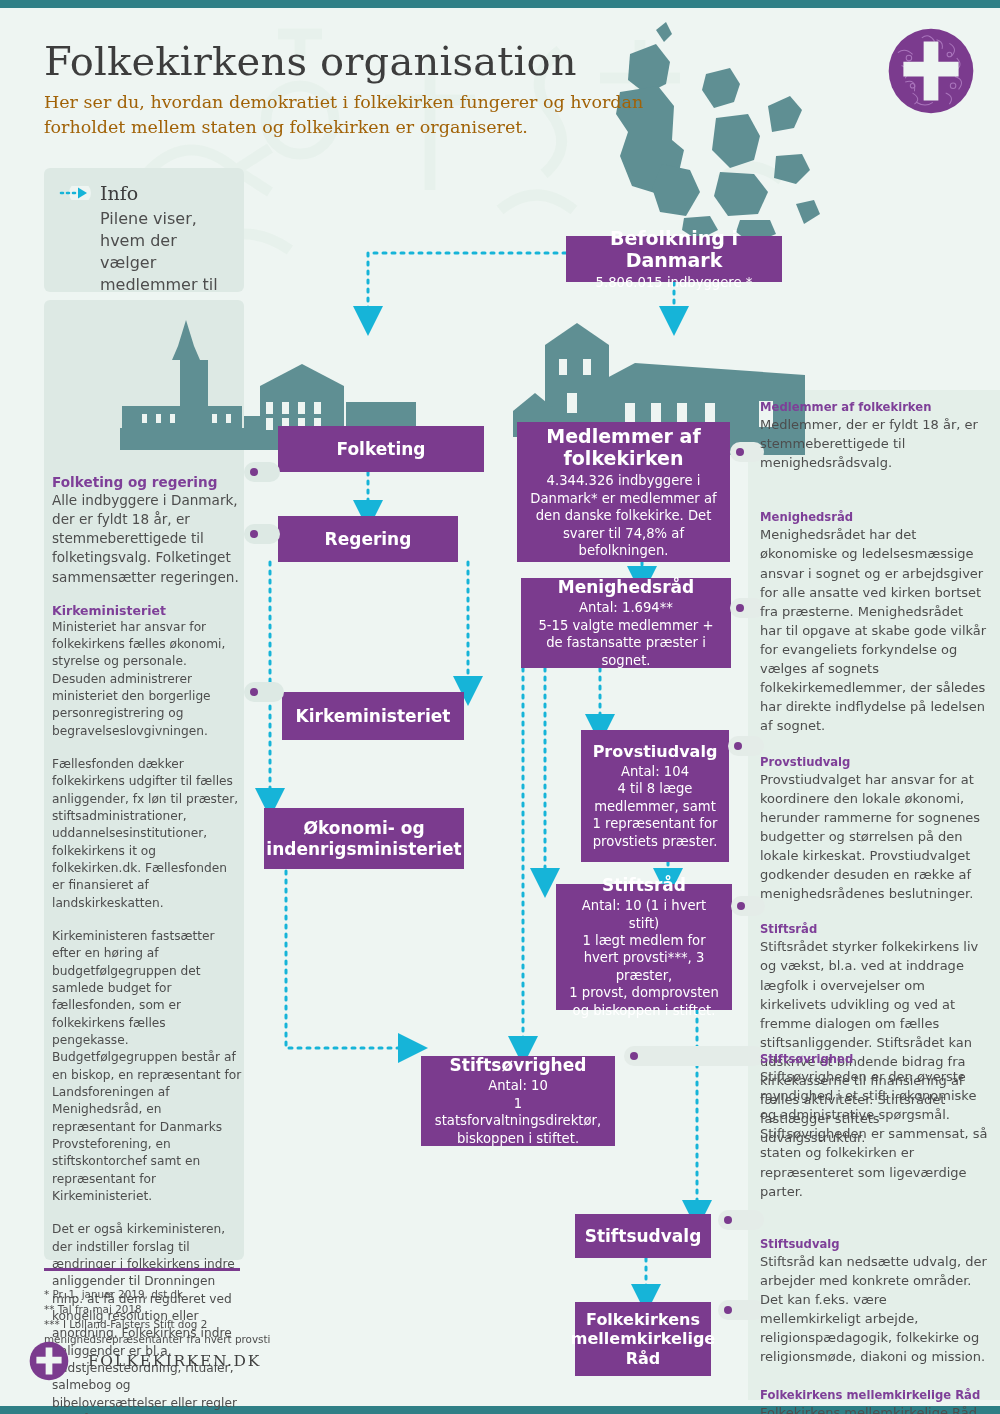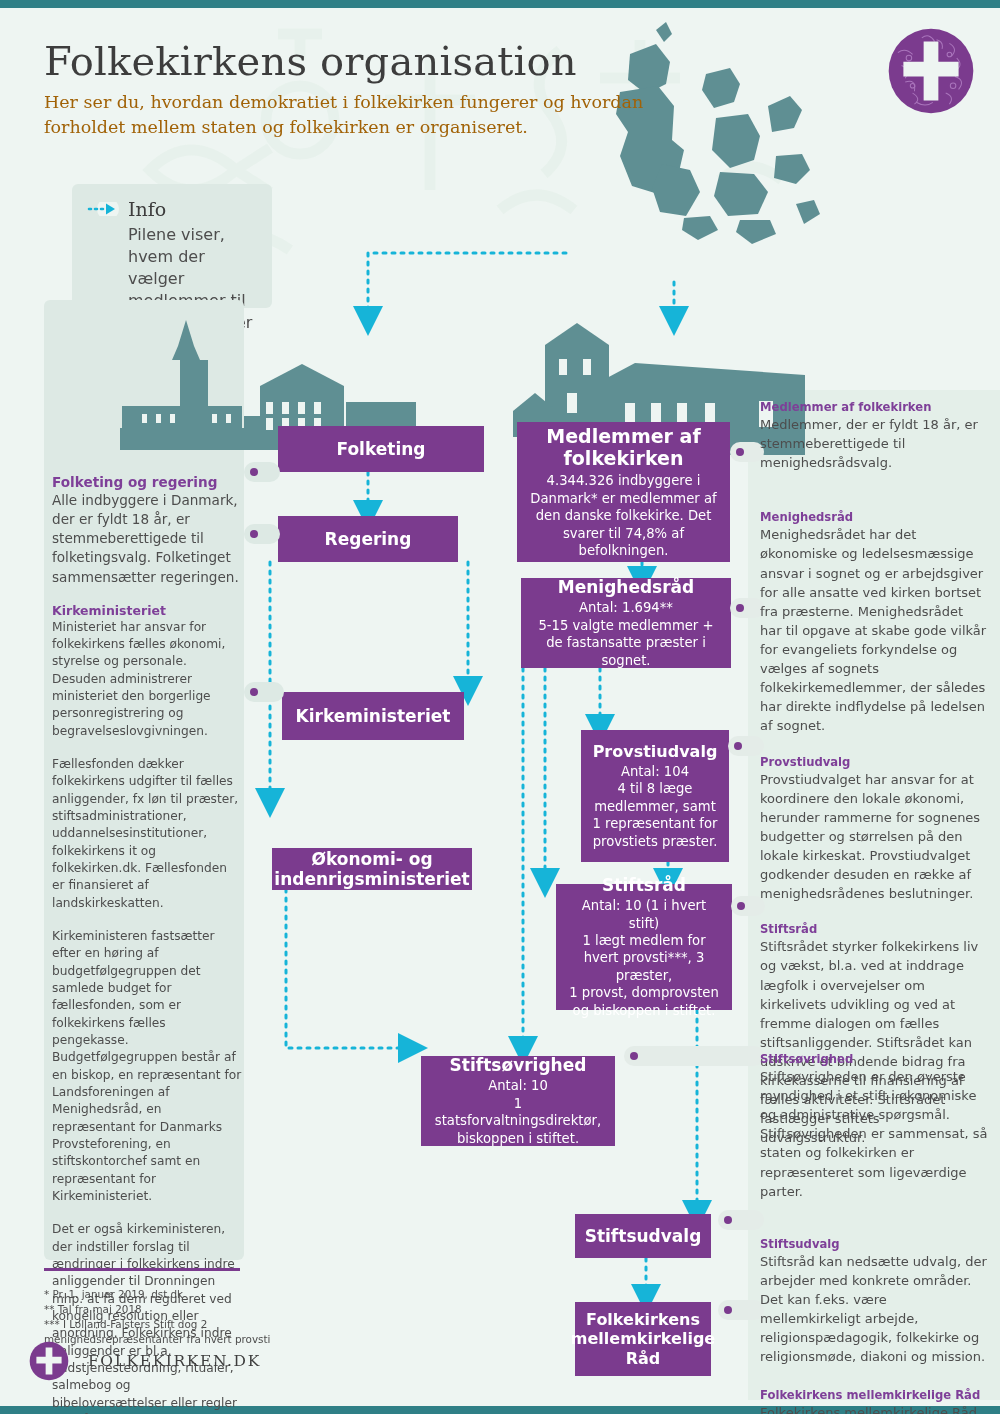--- a/index.html
+++ b/index.html
@@ -41,8 +41,8 @@
 
   
   .info-box{
-    position:absolute;left:44px;top:184px;width:200px;height:124px;
-    background:#dde9e4;border-radius:6px;margin-left:28px;
+    position:absolute;left:44px;top:168px;width:200px;height:124px;
+    background:#dde9e4;border-radius:6px;
   }
   .info-head{display:flex;align-items:center;gap:8px;padding:14px 0 0 14px;}
   .info-arrow{width:34px;height:14px;flex:none;}

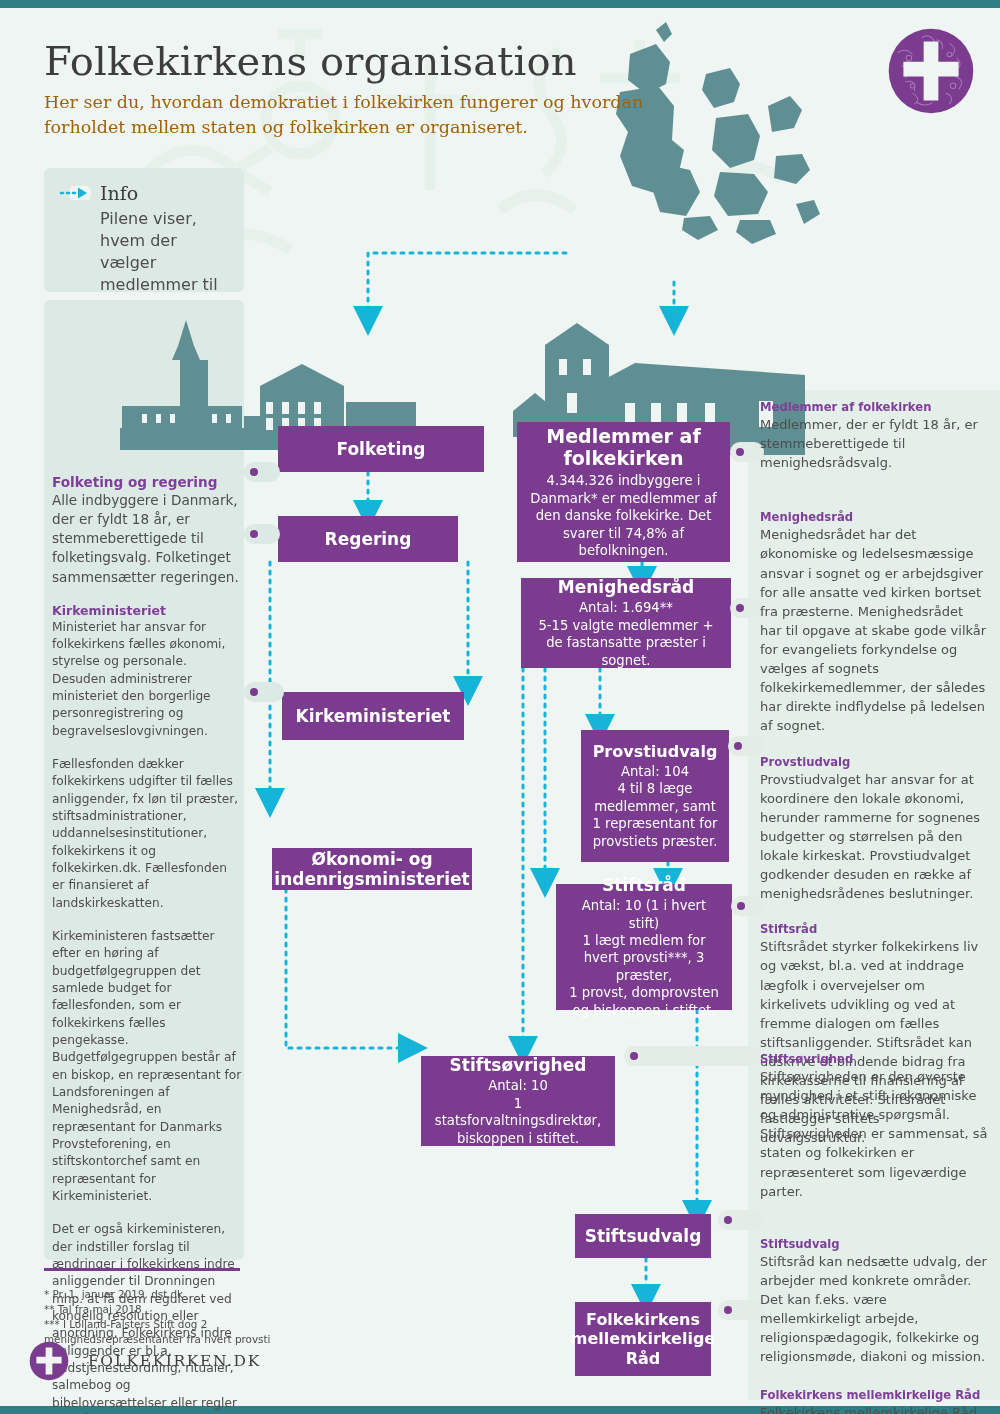--- a/index.html
+++ b/index.html
@@ -283,6 +283,10 @@
     </g>
   </svg>
 
+  <div class="node big" style="left:566px;top:236px;width:216px;height:46px;">
+    <span class="n-title">Befolkning i Danmark</span>
+    <span class="n-sub">5.806.015 indbyggere *</span>
+  </div>
 
   <div class="node" style="left:278px;top:426px;width:206px;height:46px;">
     <span class="n-title">Folketing</span>

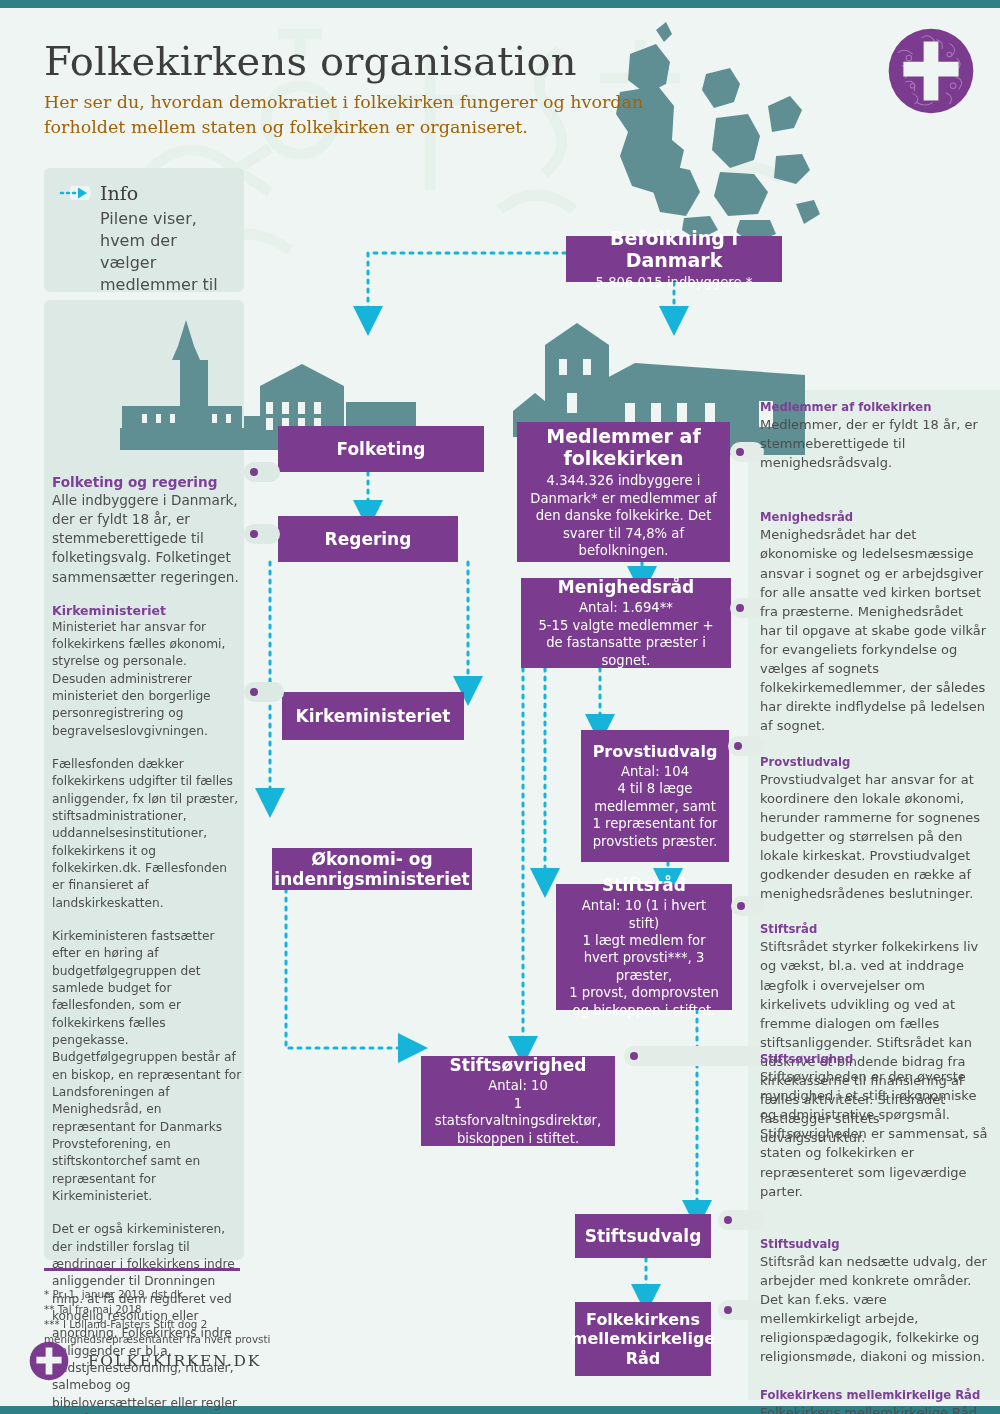--- a/index.html
+++ b/index.html
@@ -300,7 +300,7 @@
     <span class="n-title">Kirkeministeriet</span>
   </div>
 
-  <div class="node" style="left:272px;top:808px;width:200px;height:42px;margin-top:40px;">
+  <div class="node" style="left:264px;top:808px;width:200px;height:61px;">
     <span class="n-title">Økonomi- og indenrigsministeriet</span>
   </div>
 

